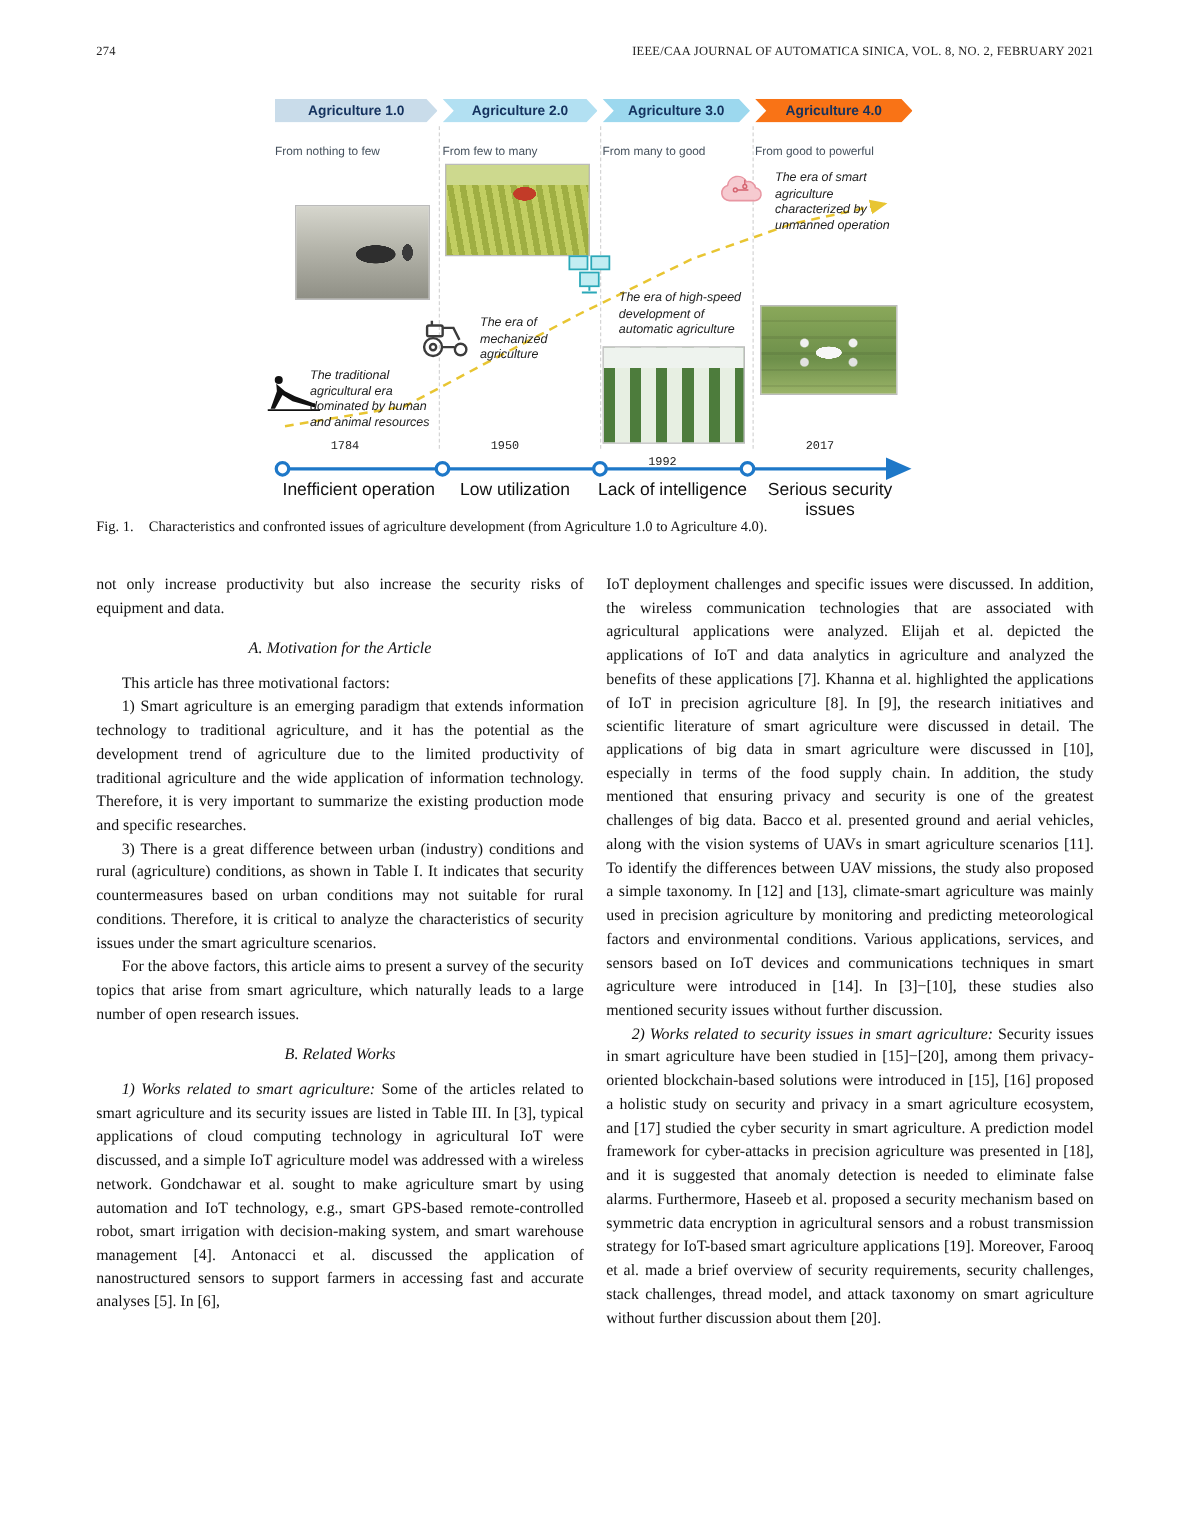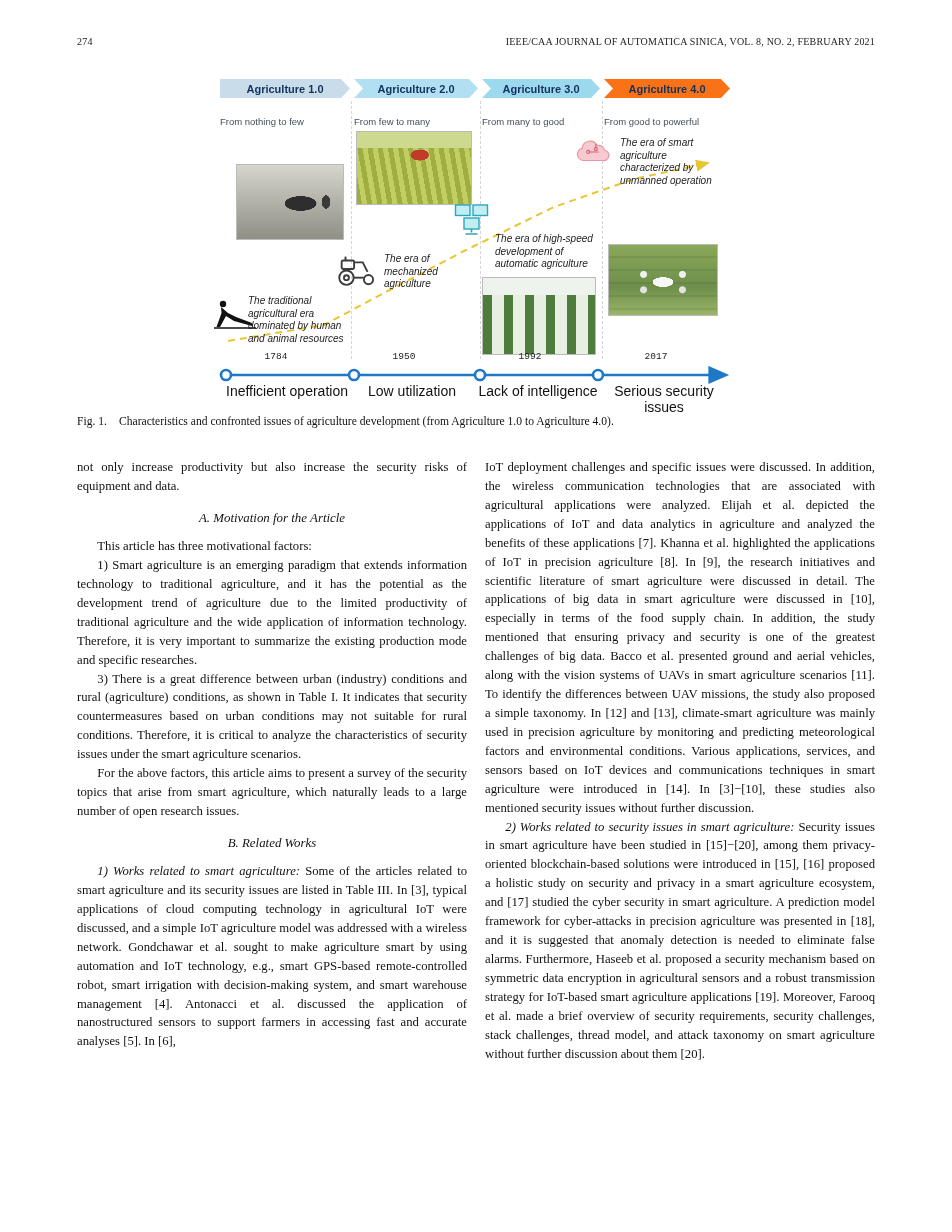--- a/index.html
+++ b/index.html
@@ -109,7 +109,7 @@
     position: absolute; top: 272px; width: 80px; text-align: center;
     font-family: Liberation Mono, monospace; font-size: 9.5px; color: #222;
   }
-  .y1 { left: 22px; } .y2 { left: 150px; } .y3 { left: 276px; } .y4 { left: 402px; }
+  .y1 { left: 22px; } .y2 { left: 150px; } .y3 { left: 276px; margin-top: 13px; } .y4 { left: 402px; }
 
   .tl-issue {
     position: absolute; top: 304px; width: 124px; text-align: center;

